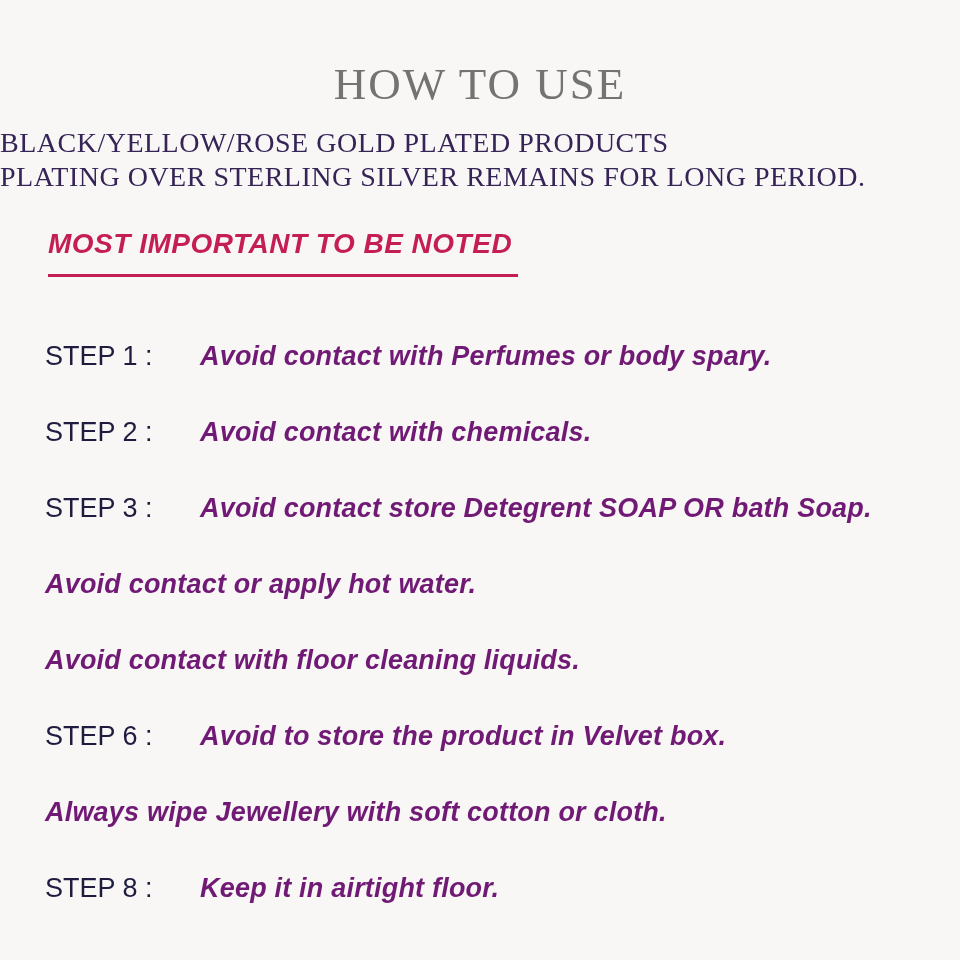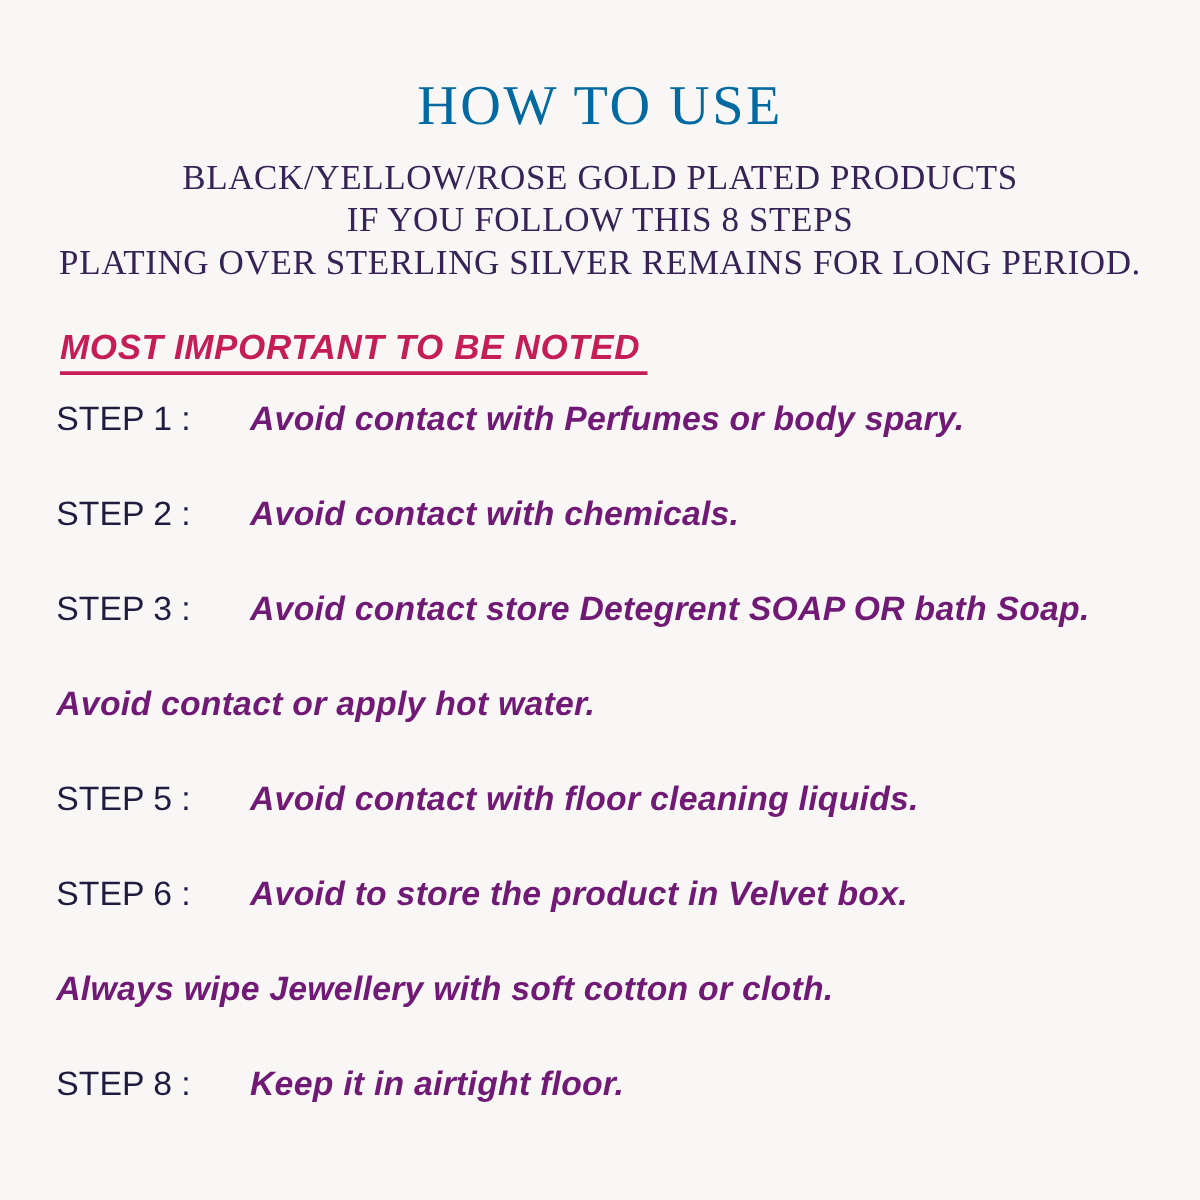--- a/index.html
+++ b/index.html
@@ -24,7 +24,7 @@
     font-size: 45px;
     font-weight: 400;
     letter-spacing: 2px;
-    color: #0369a1;
+    color: #737373;
   }
   .subtitle-block {
     margin-top: 16px;

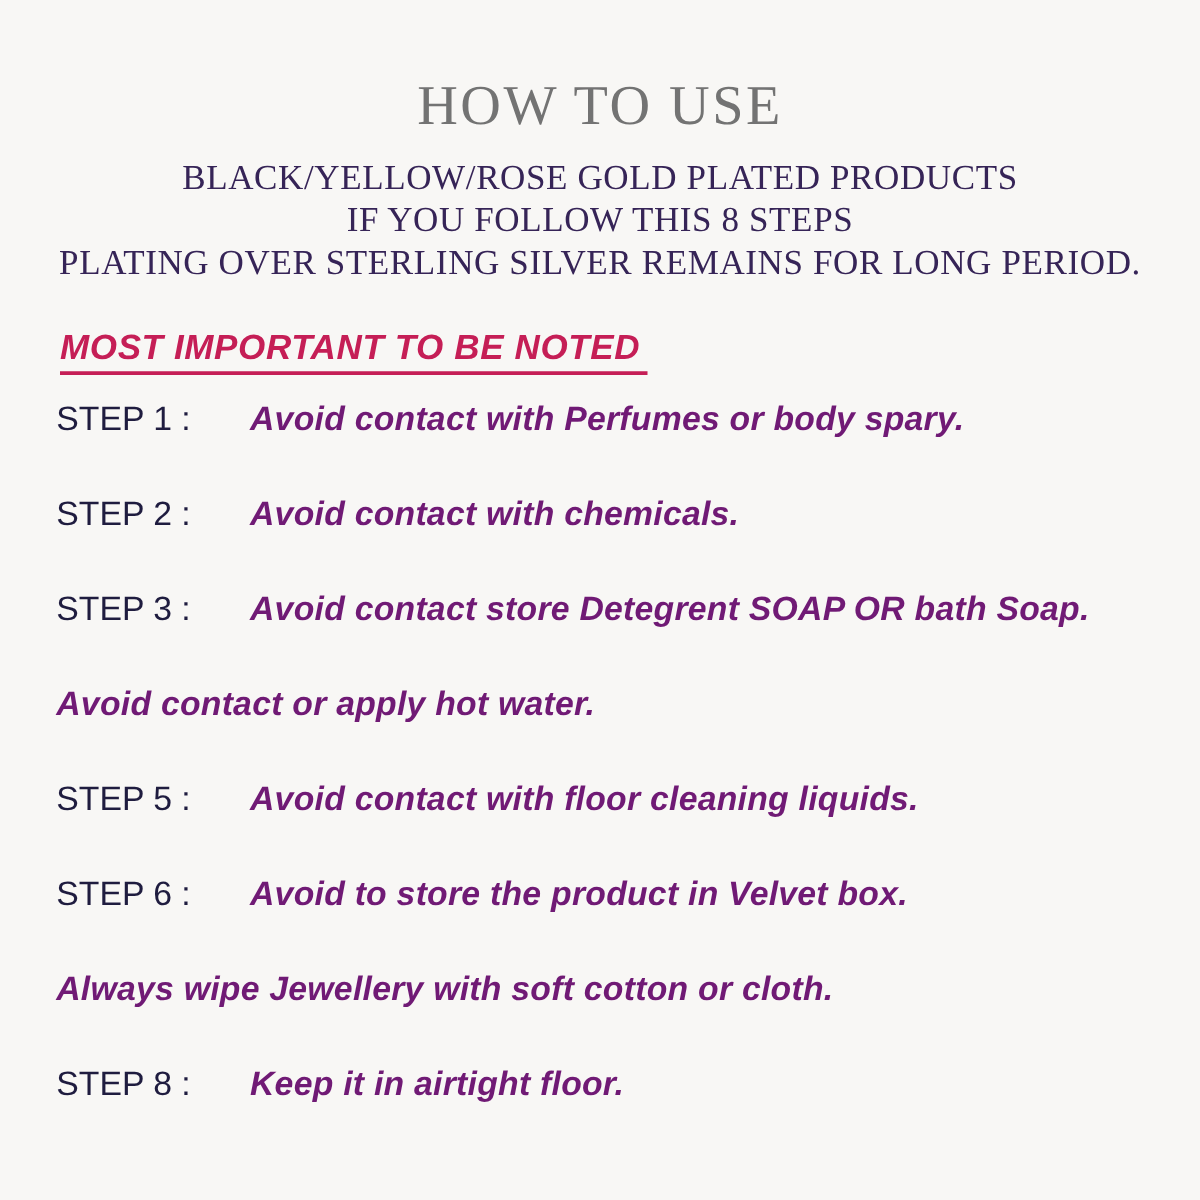--- a/index.html
+++ b/index.html
@@ -28,7 +28,6 @@
   }
   .subtitle-block {
     margin-top: 16px;
-    text-align: center;
     font-family: "Liberation Serif", serif;
     font-size: 28px;
     line-height: 34px;

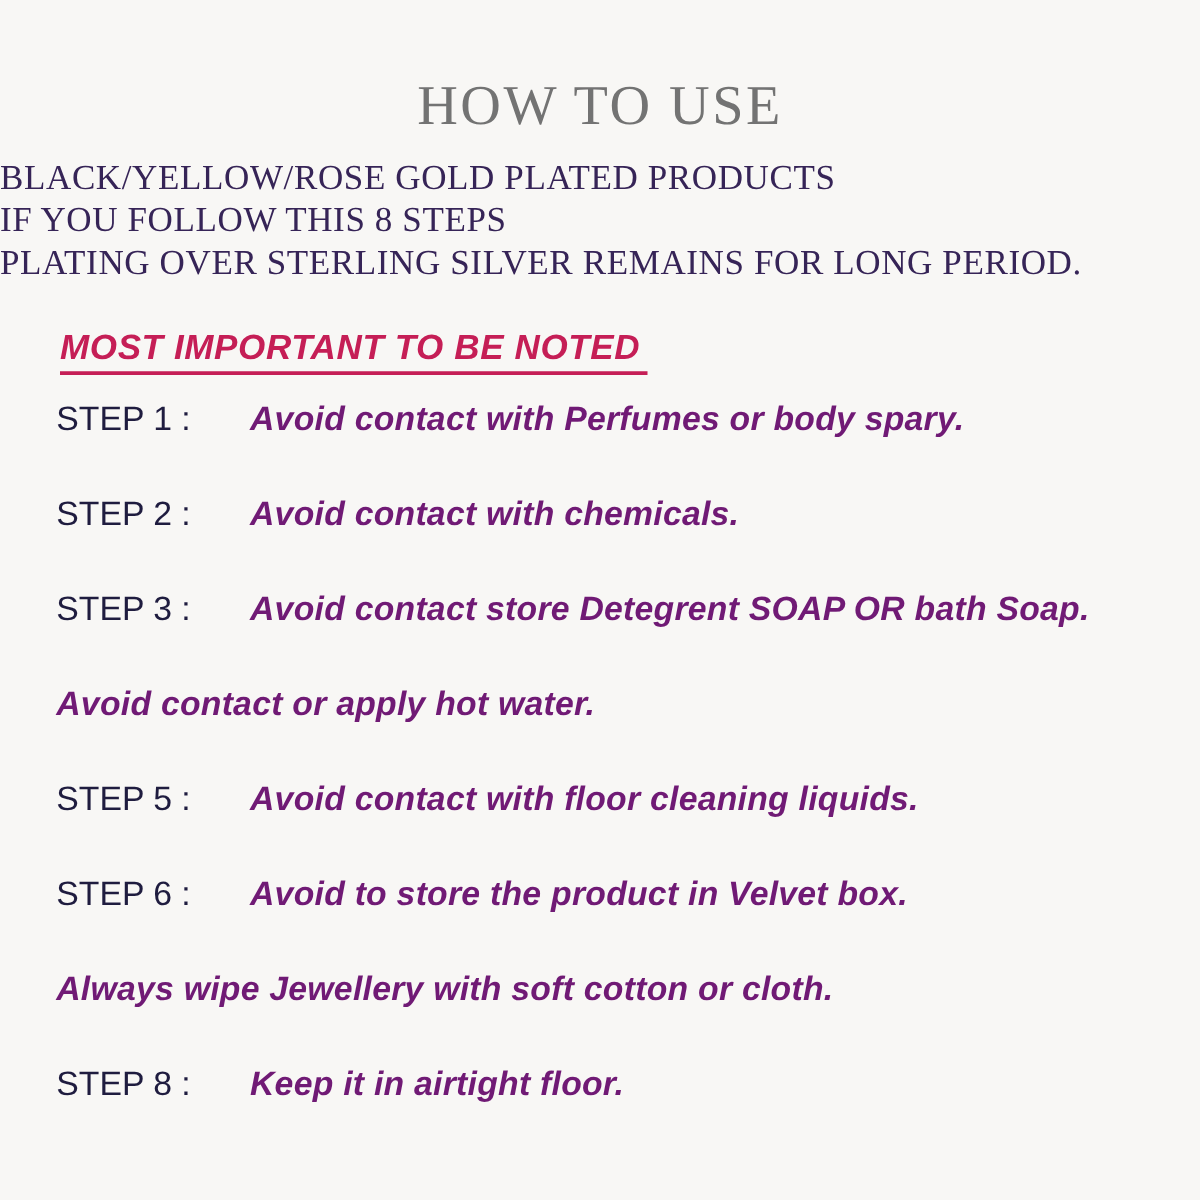--- a/index.html
+++ b/index.html
@@ -86,7 +86,6 @@
 
   <div class="subtitle-block">
     <div>BLACK/YELLOW/ROSE GOLD PLATED PRODUCTS</div>
-    <div>IF YOU FOLLOW THIS 8 STEPS</div>
     <div>PLATING OVER STERLING SILVER REMAINS FOR LONG PERIOD.</div>
   </div>
 

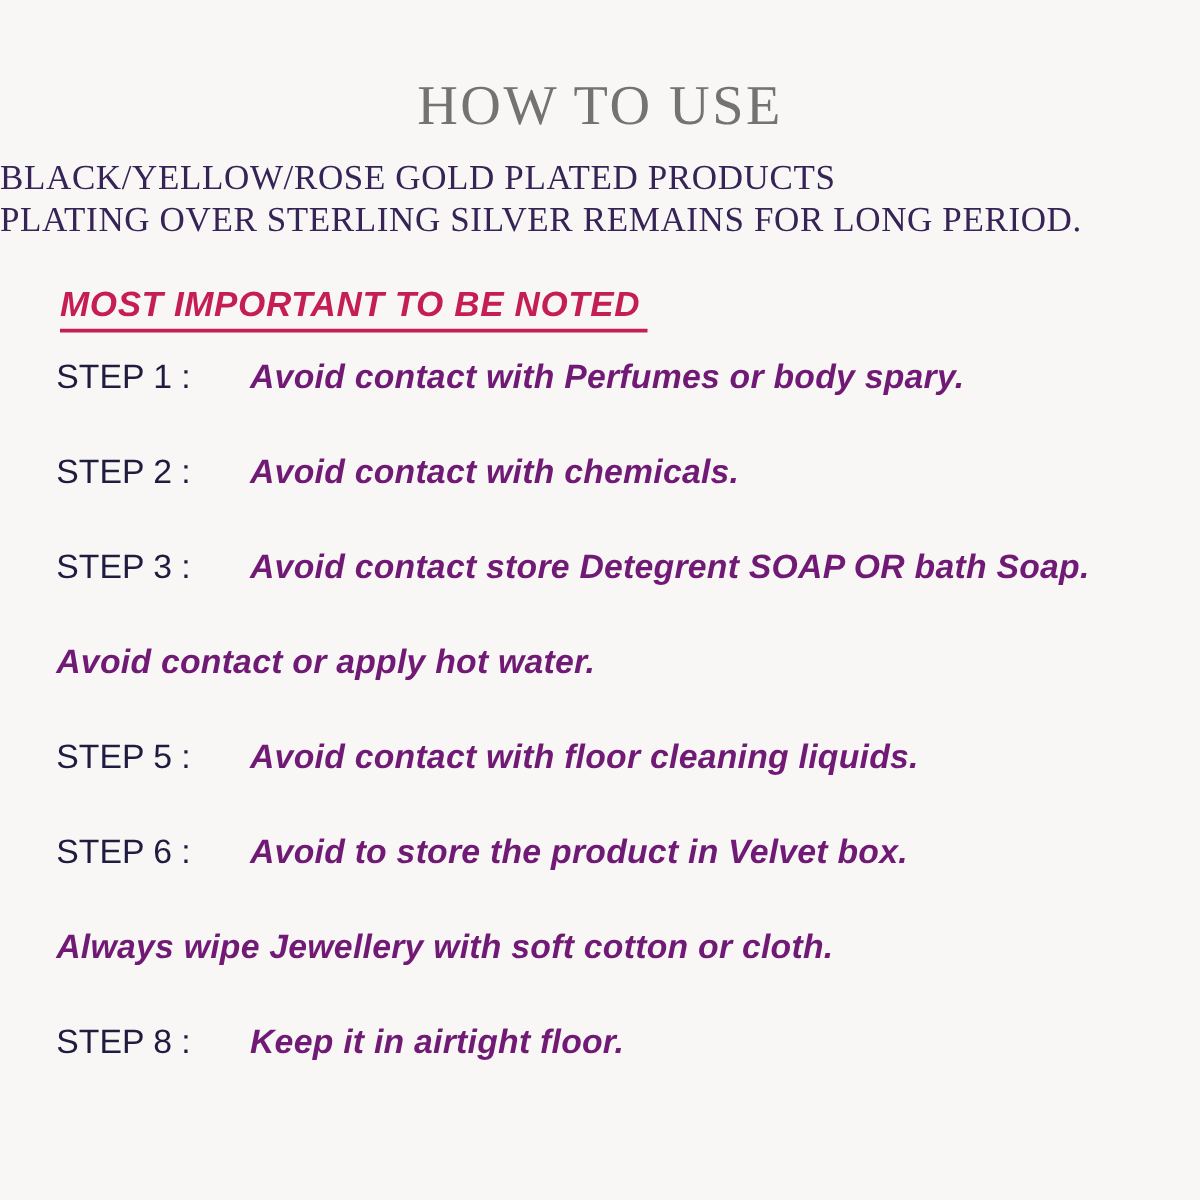--- a/index.html
+++ b/index.html
@@ -46,7 +46,7 @@
     letter-spacing: 0.5px;
     color: #c51e56;
     border-bottom: 3px solid #c51e56;
-    padding-bottom: 3px;
+    padding-bottom: 14px;
     padding-right: 6px;
   }
   .steps-list {

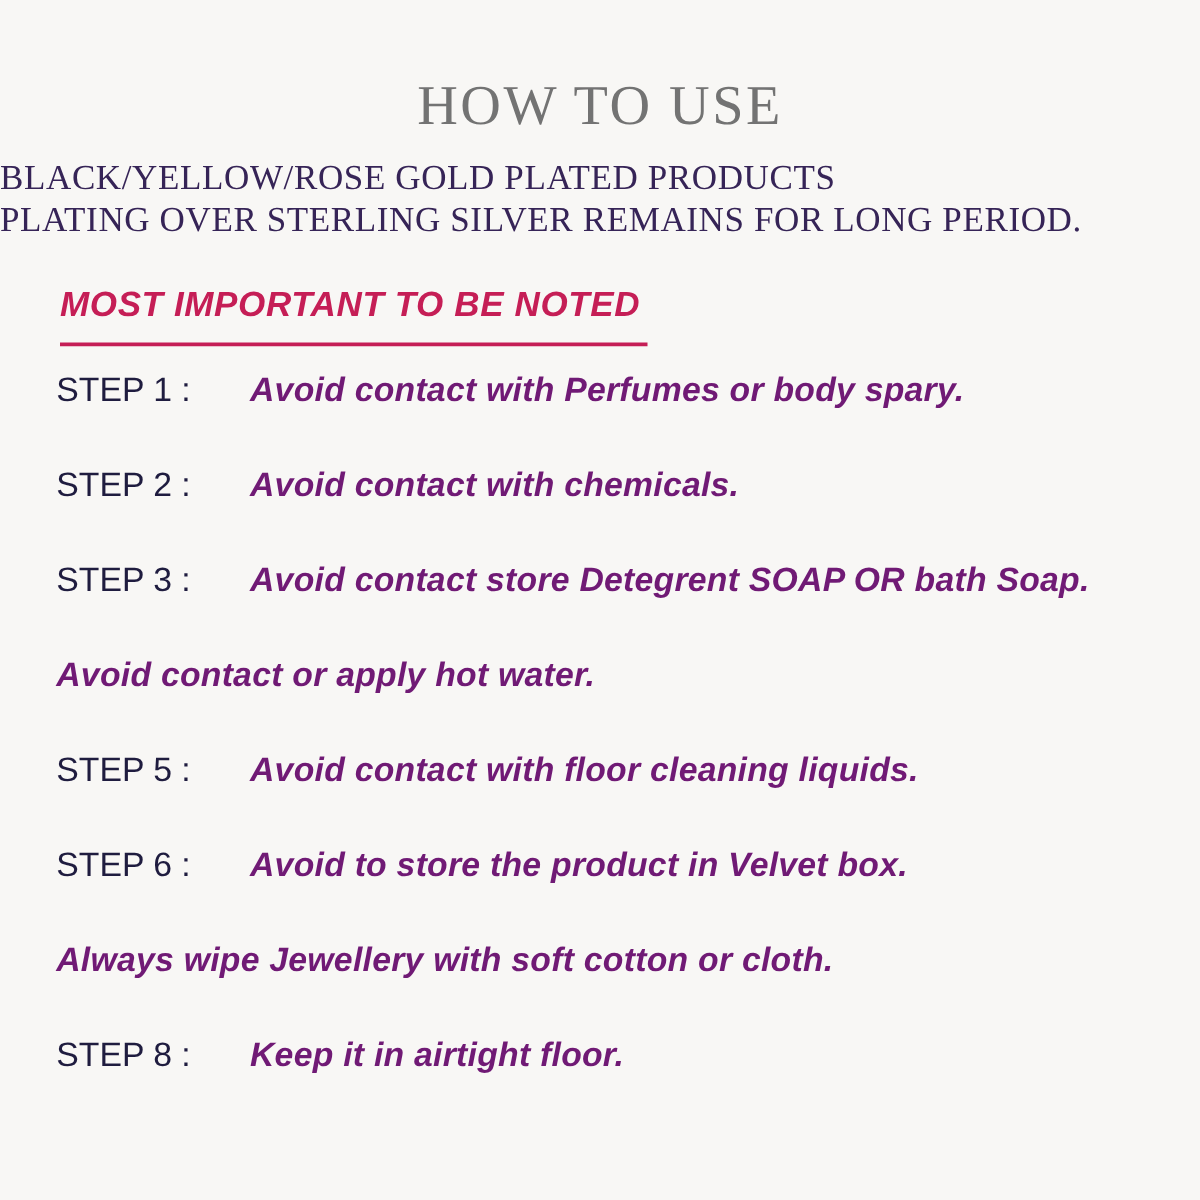--- a/index.html
+++ b/index.html
@@ -50,7 +50,7 @@
     padding-right: 6px;
   }
   .steps-list {
-    margin-top: 20px;
+    margin-top: 64px;
   }
   .step-row {
     display: flex;

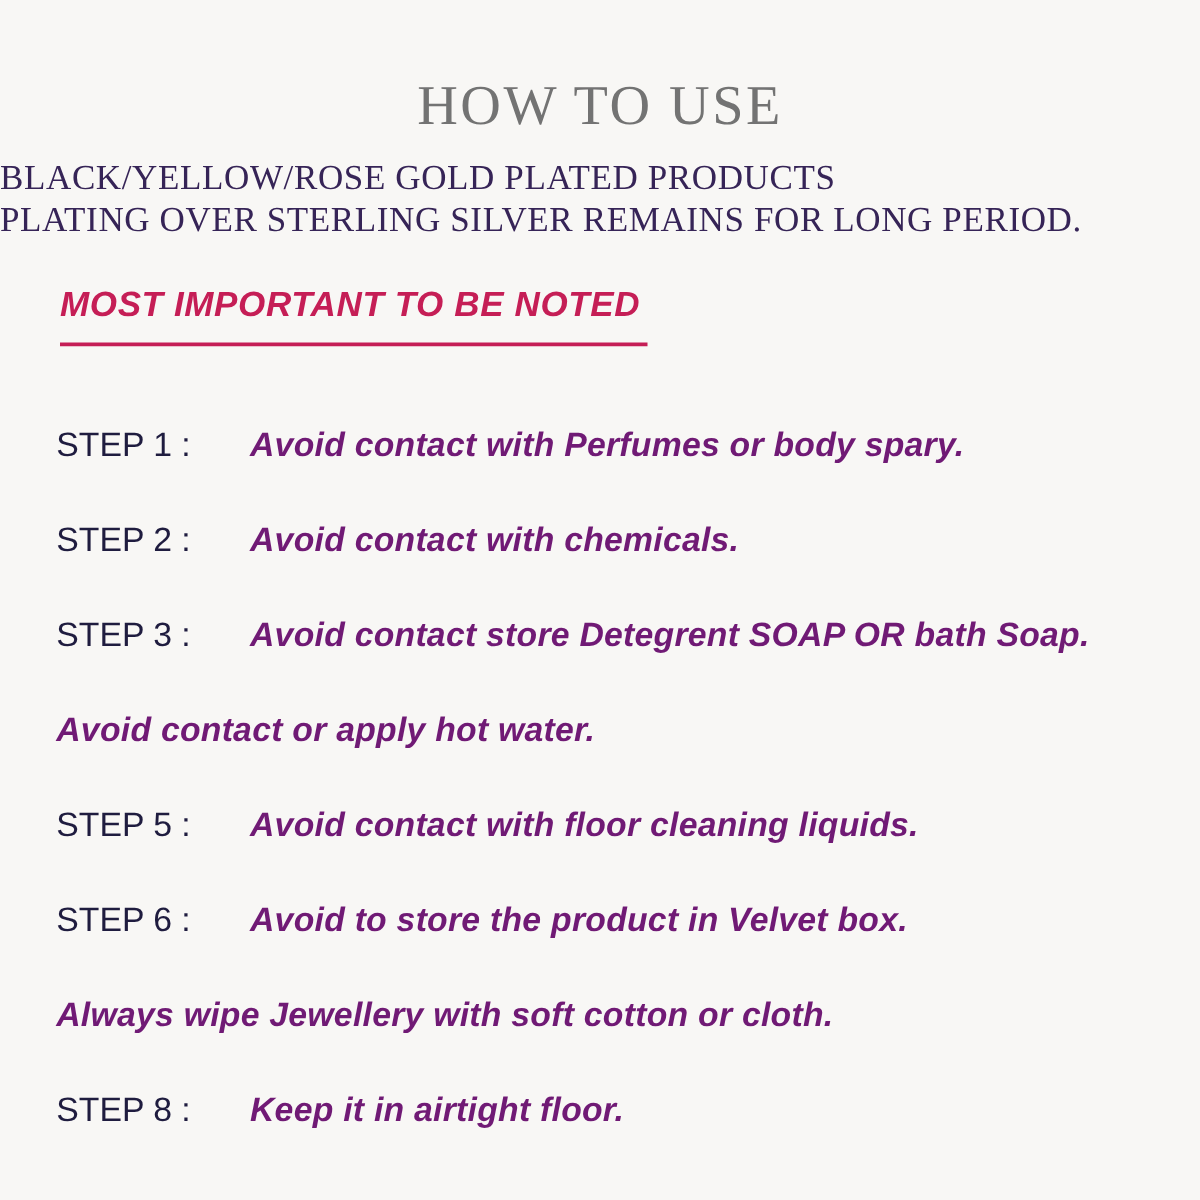--- a/index.html
+++ b/index.html
@@ -115,7 +115,6 @@
     </div>
 
     <div class="step-row">
-      <span class="step-label">STEP 5 :</span>
       <span class="step-text">Avoid contact with floor cleaning liquids.</span>
     </div>
 

